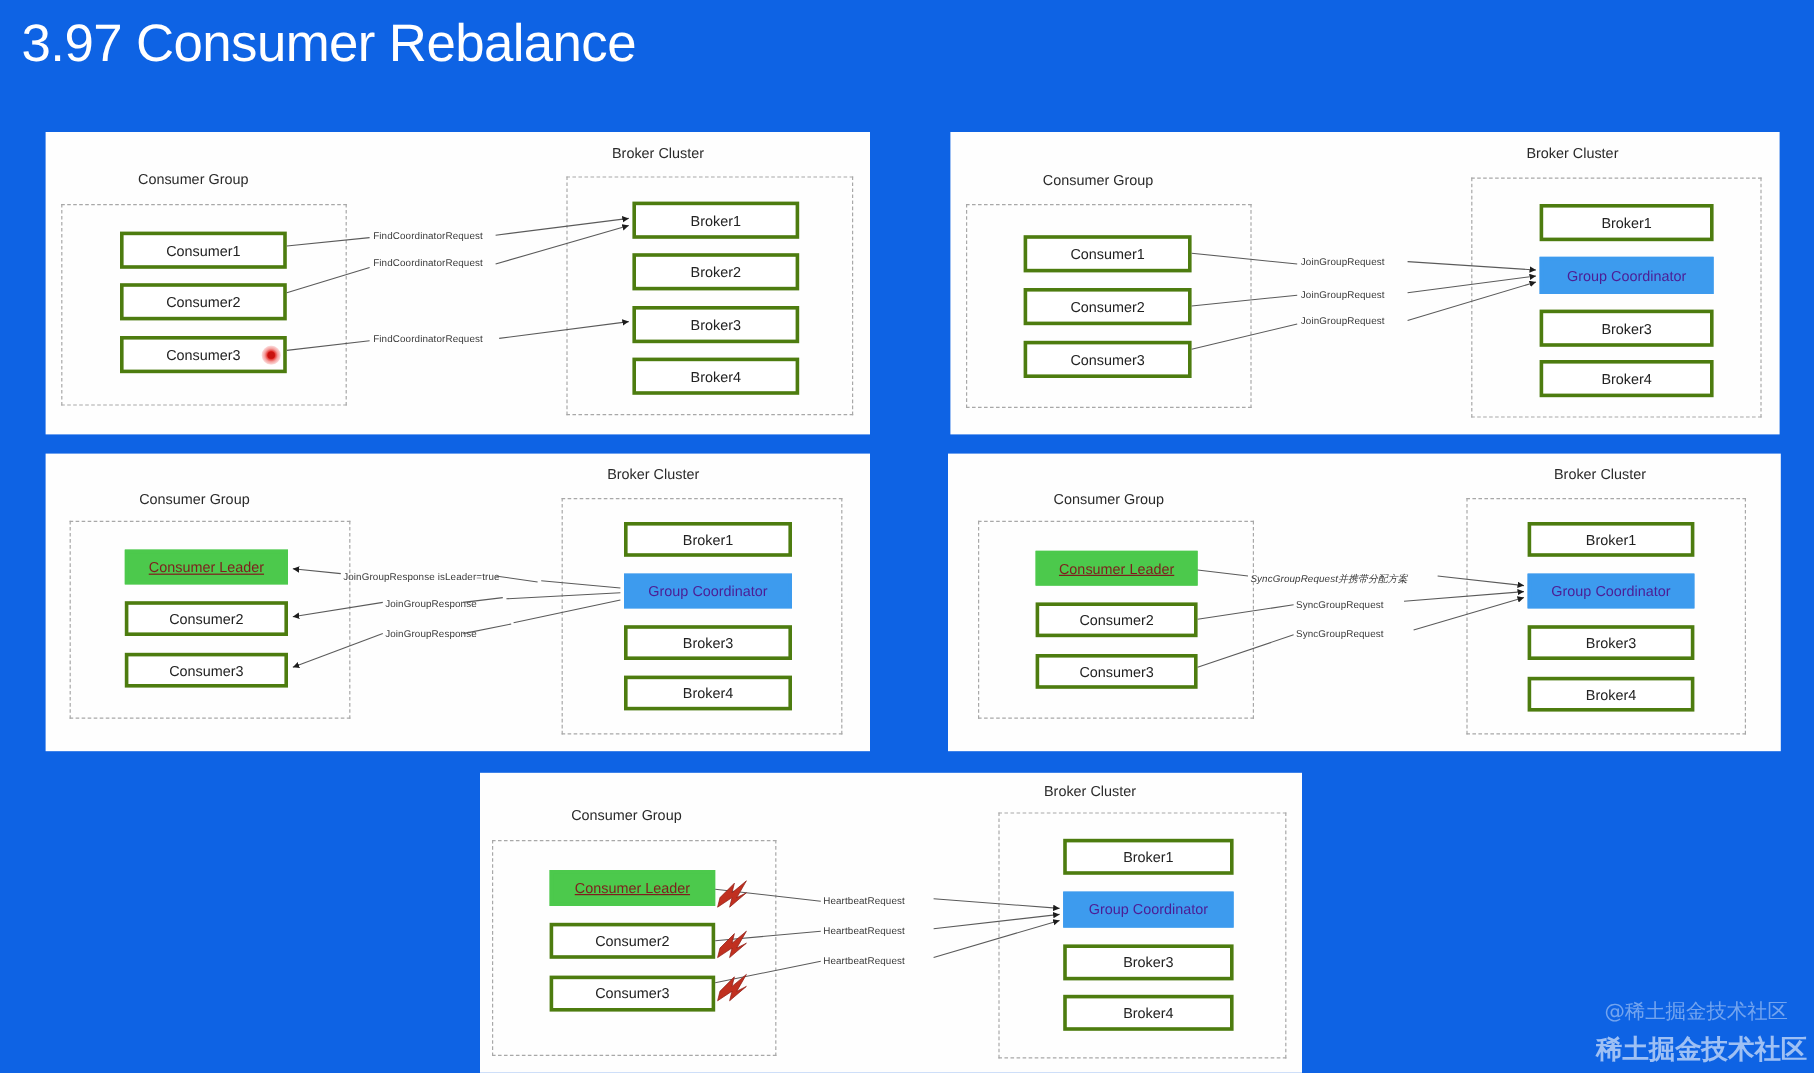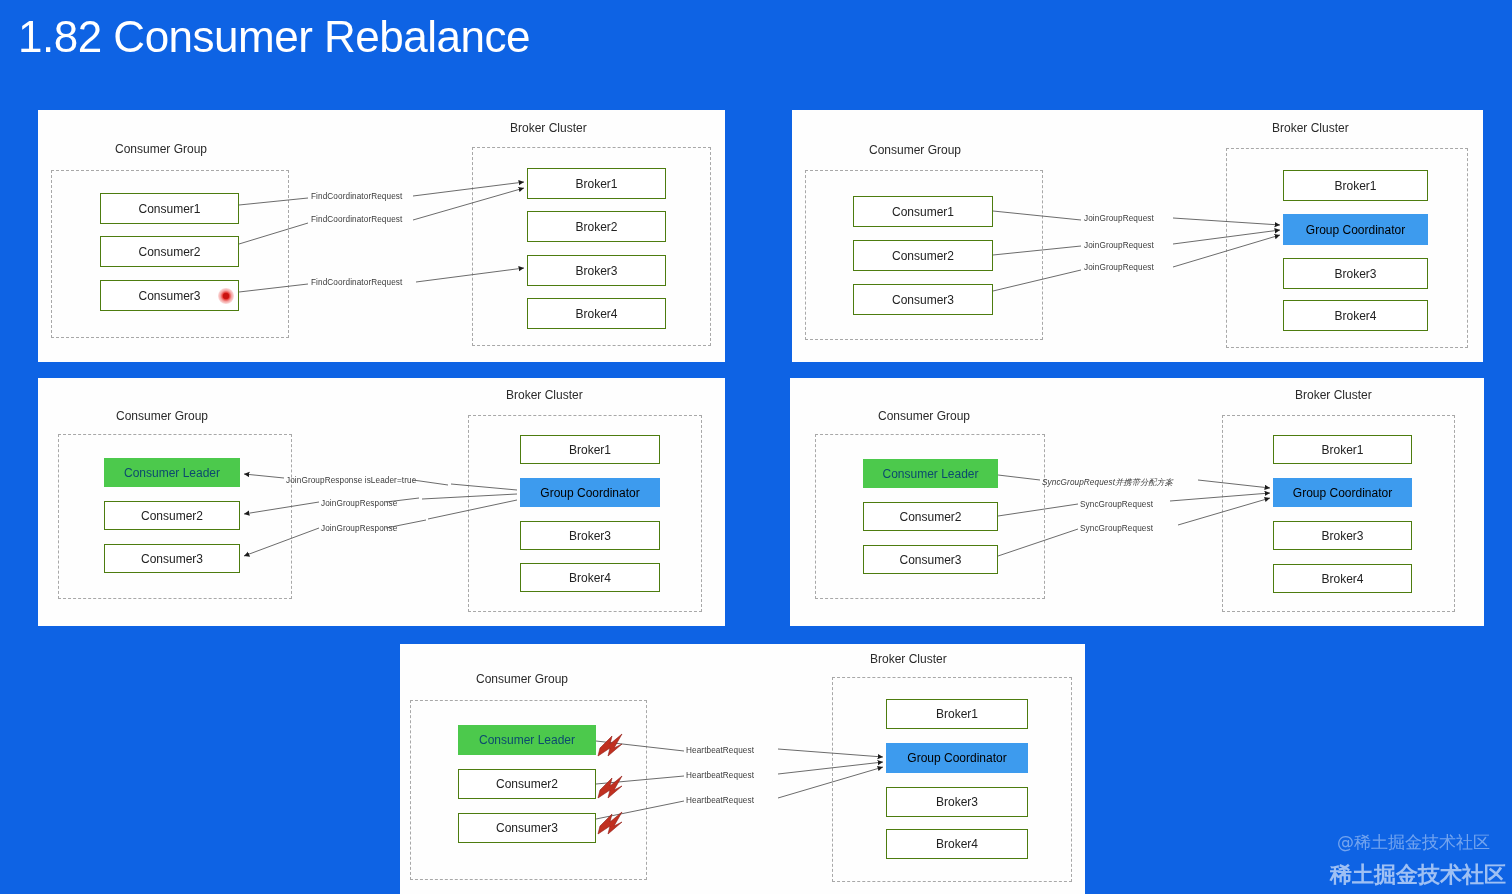--- a/index.html
+++ b/index.html
@@ -104,7 +104,7 @@
 </head>
 <body>
 
-<div class="slide-title">1.82 Consumer Rebalance</div>
+<div class="slide-title">3.97 Consumer Rebalance</div>
 
 <div class="panel" style="left:38px; top:110px; width:687px; height:252px;">
   <div class="cluster-title" style="left:77px; top:32px;">Consumer Group</div>

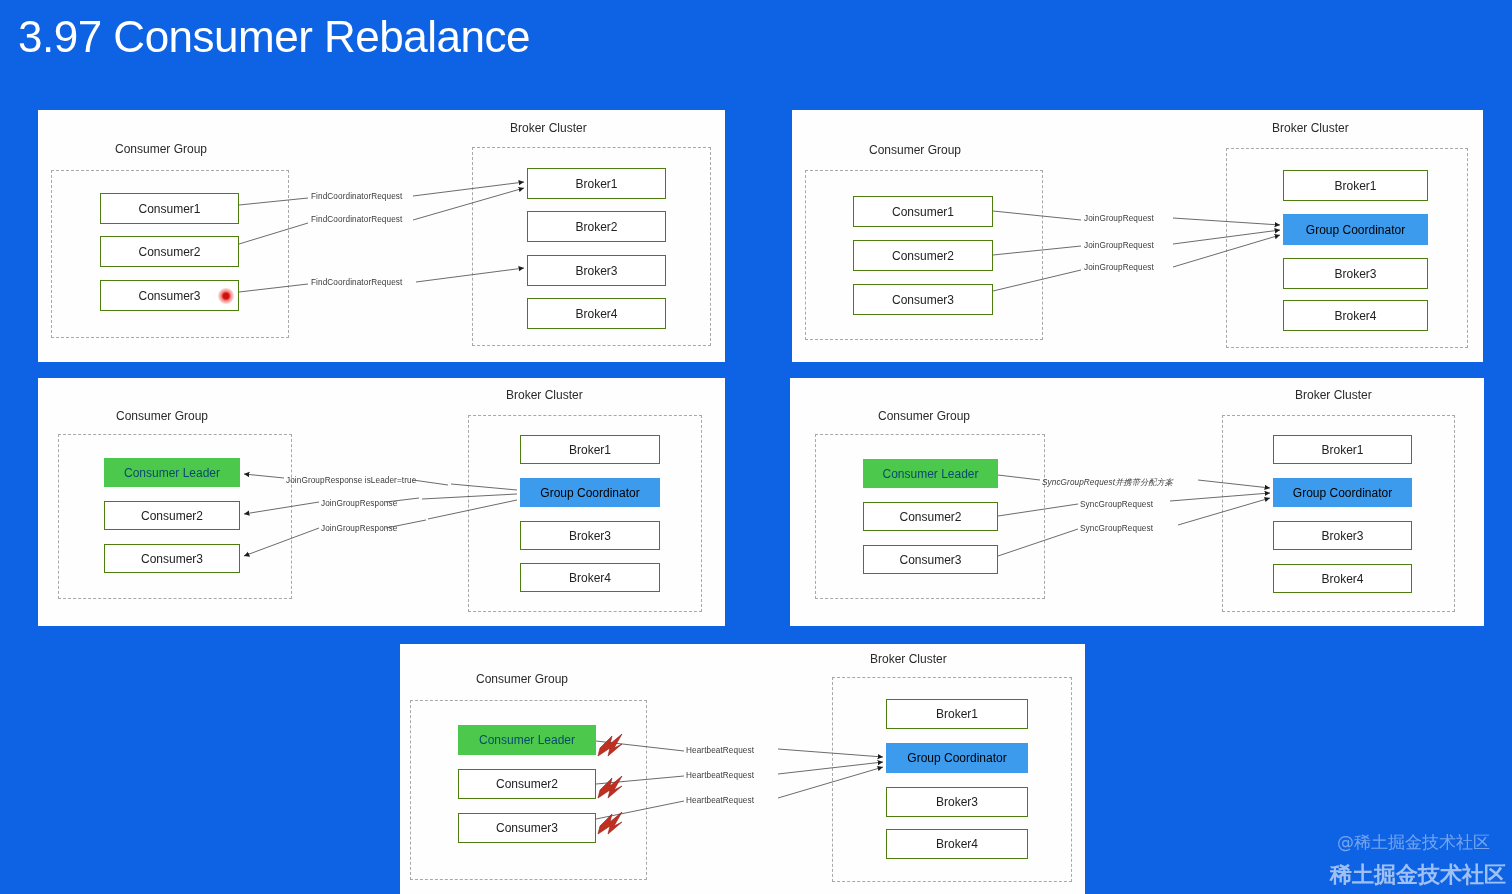--- a/index.html
+++ b/index.html
@@ -38,7 +38,7 @@
   .node-box {
     position: absolute;
     background: #FFFFFF;
-    border: 1px solid #4d7c0f;
+    border: 3px solid #4d7c0f;
     display: flex;
     align-items: center;
     justify-content: center;

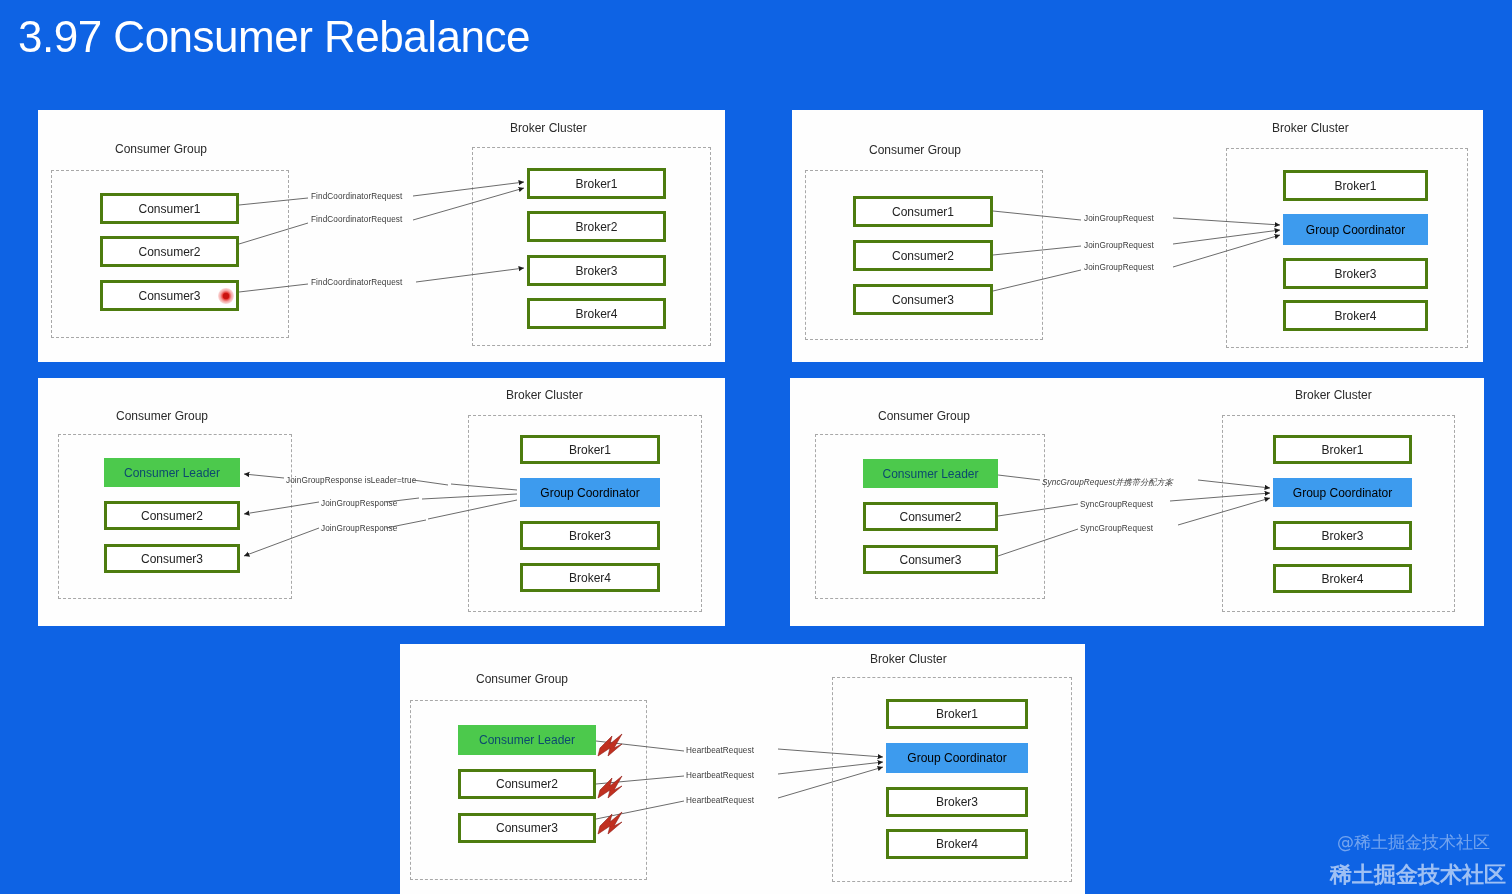--- a/index.html
+++ b/index.html
@@ -49,7 +49,7 @@
   .node-box.coordinator {
     background: #3D9BEE;
     border-color: #3D9BEE;
-    color: #000000;
+    color: #4c1d95;
   }
   .node-box.leader {
     background: #4CC94C;

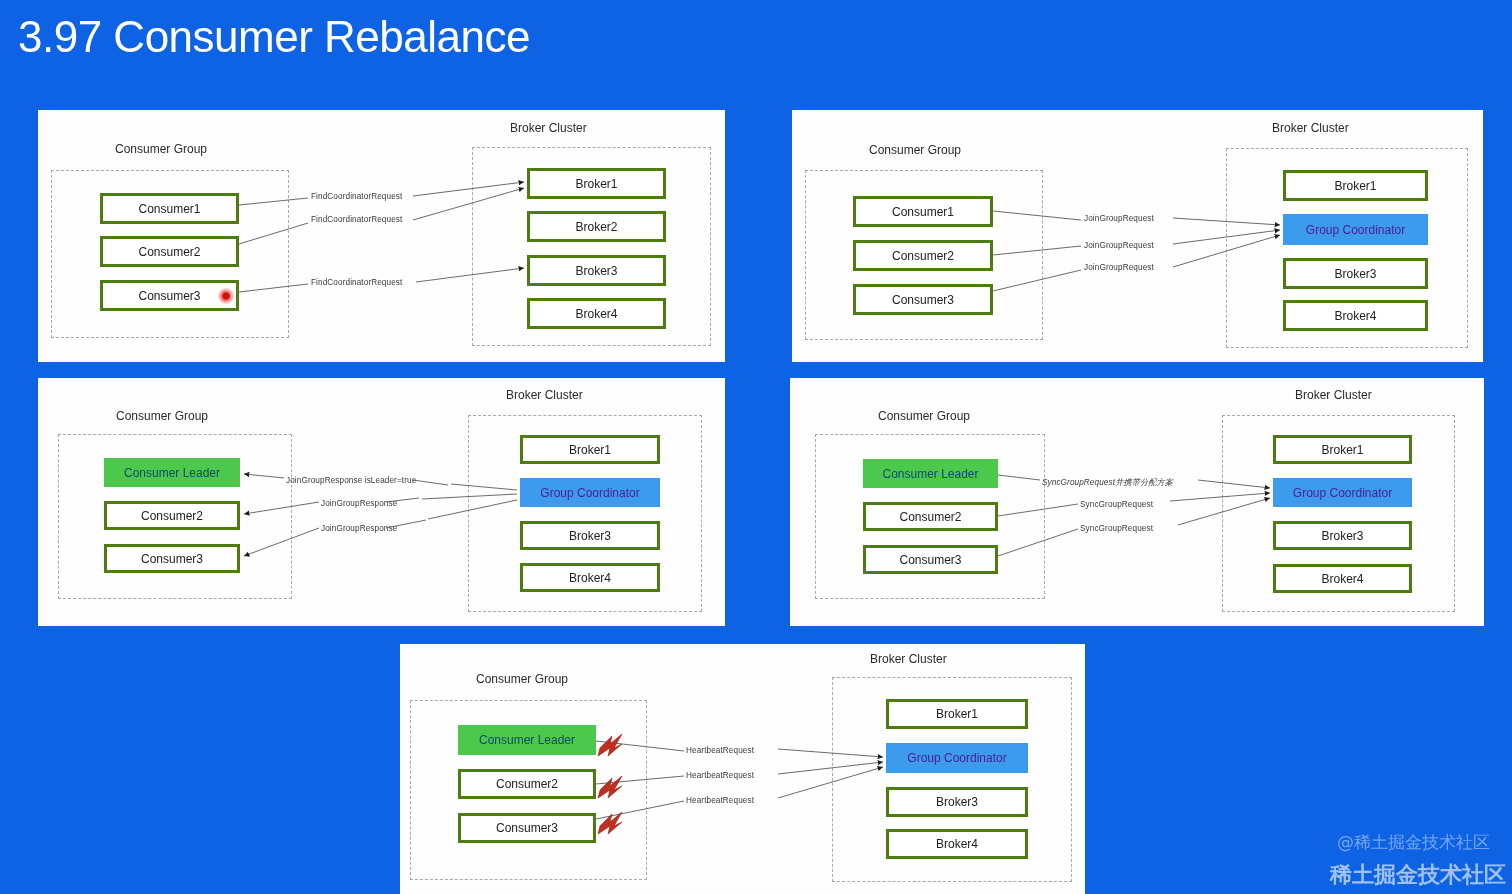--- a/index.html
+++ b/index.html
@@ -54,7 +54,8 @@
   .node-box.leader {
     background: #4CC94C;
     border-color: #4CC94C;
-    color: #0c4a6e;
+    color: #7f1d1d;
+    text-decoration: underline;
   }
   .edge-label {
     position: absolute;

